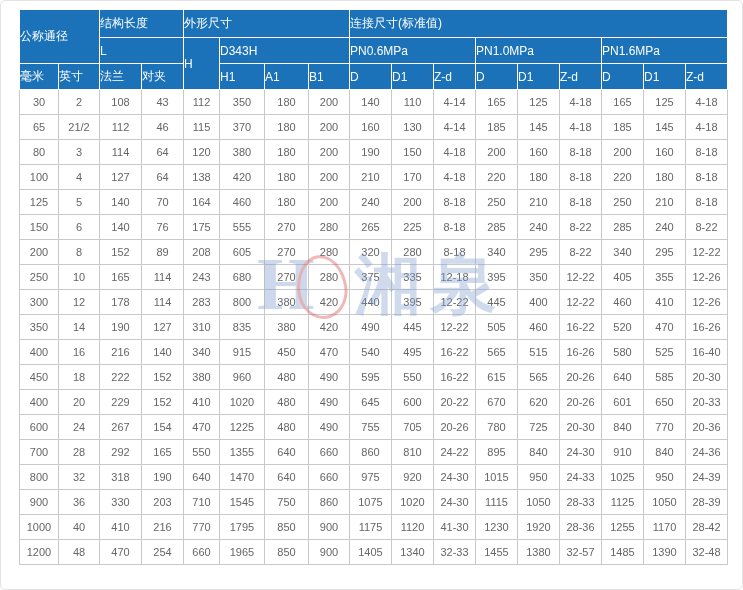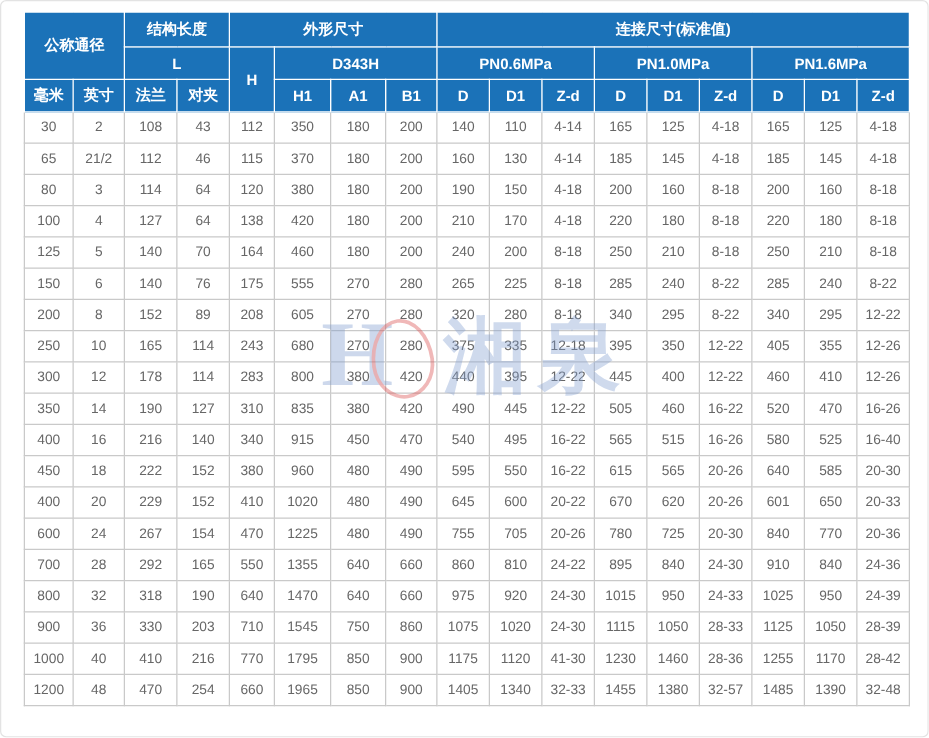--- a/index.html
+++ b/index.html
@@ -28,9 +28,9 @@
   thead th{
     background:var(--header-bg);
     color:var(--header-text);
-    font-size:12px;font-weight:bold;
+    font-size:12px;font-weight:normal;
     border:1px solid #ffffff;
-    text-align:center;vertical-align:middle;
+    text-align:left;vertical-align:middle;
     padding:0;
   }
   thead tr.h-row1 th{height:28px;}

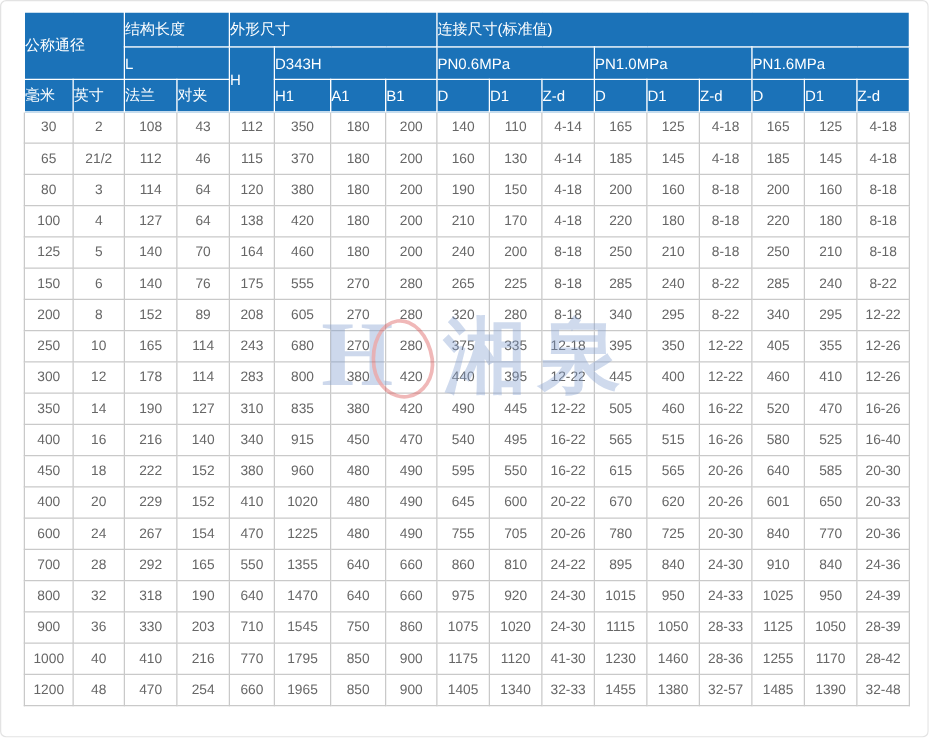--- a/index.html
+++ b/index.html
@@ -463,7 +463,7 @@
           <td>1120</td>
           <td>41-30</td>
           <td>1230</td>
-          <td>1460</td>
+          <td>1920</td>
           <td>28-36</td>
           <td>1255</td>
           <td>1170</td>

